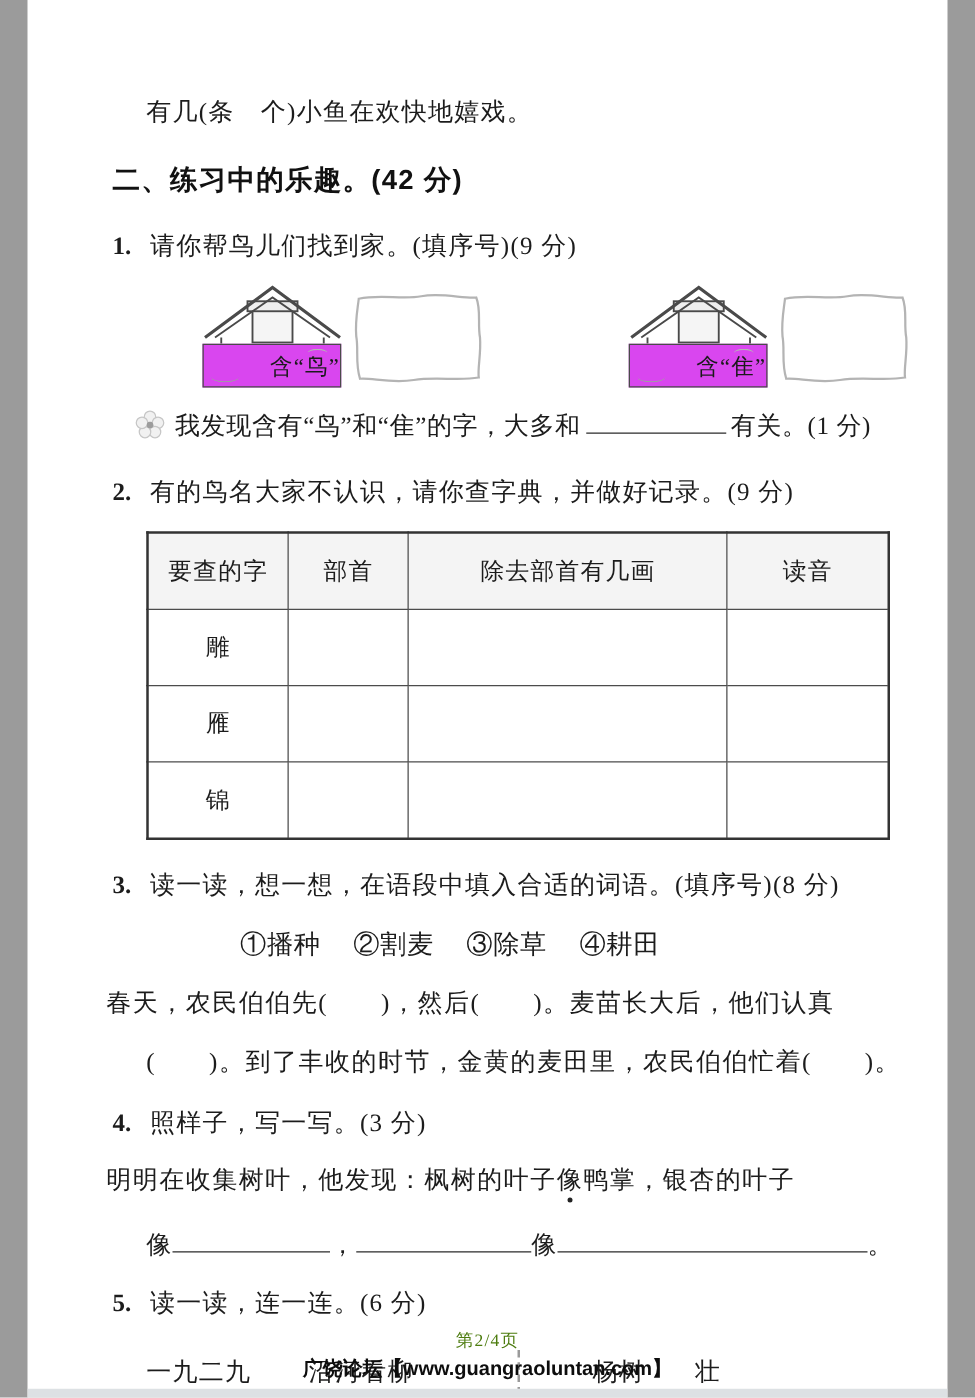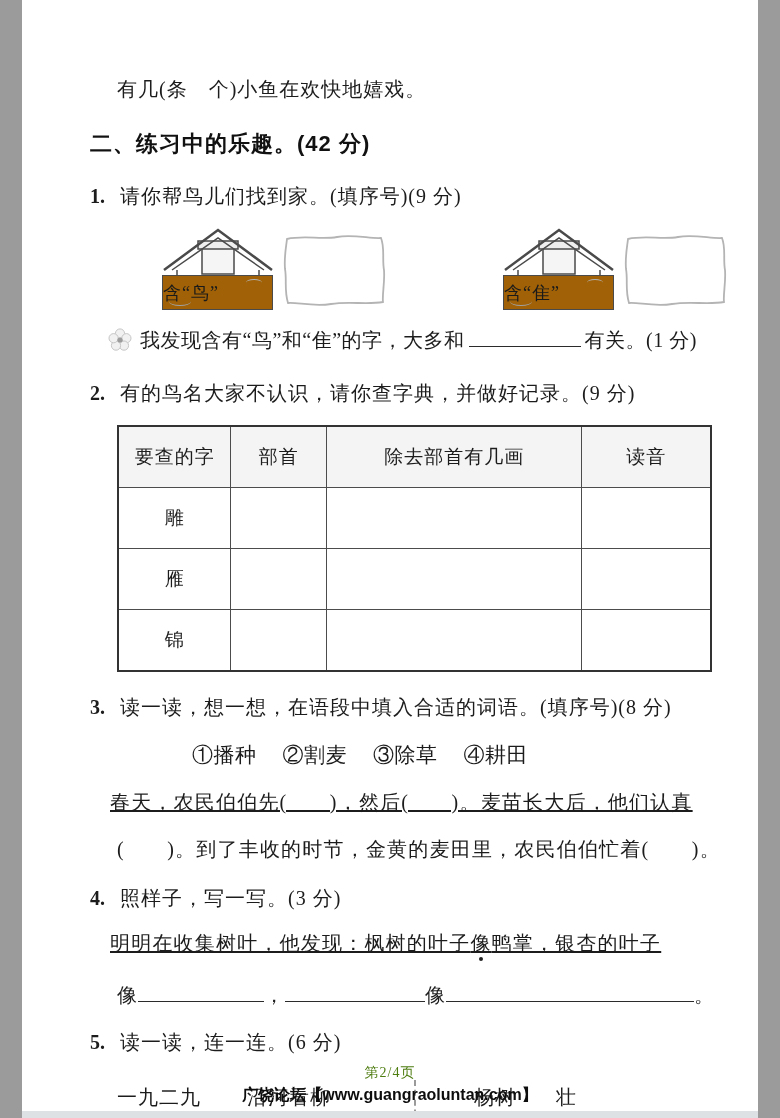--- a/index.html
+++ b/index.html
@@ -44,9 +44,9 @@
   .house-sign {
     position:relative;
     width:109px; height:33px;
-    background:#a16207;
+    background:#d946ef;
     border:1.5px solid #4a4a4a;
-    display:flex; align-items:center; justify-content:flex-start;
+    display:flex; align-items:center; justify-content:flex-end;
     font-size:18px; letter-spacing:1px; color:#1a1a1a;
   }
   .house-sign .grain {

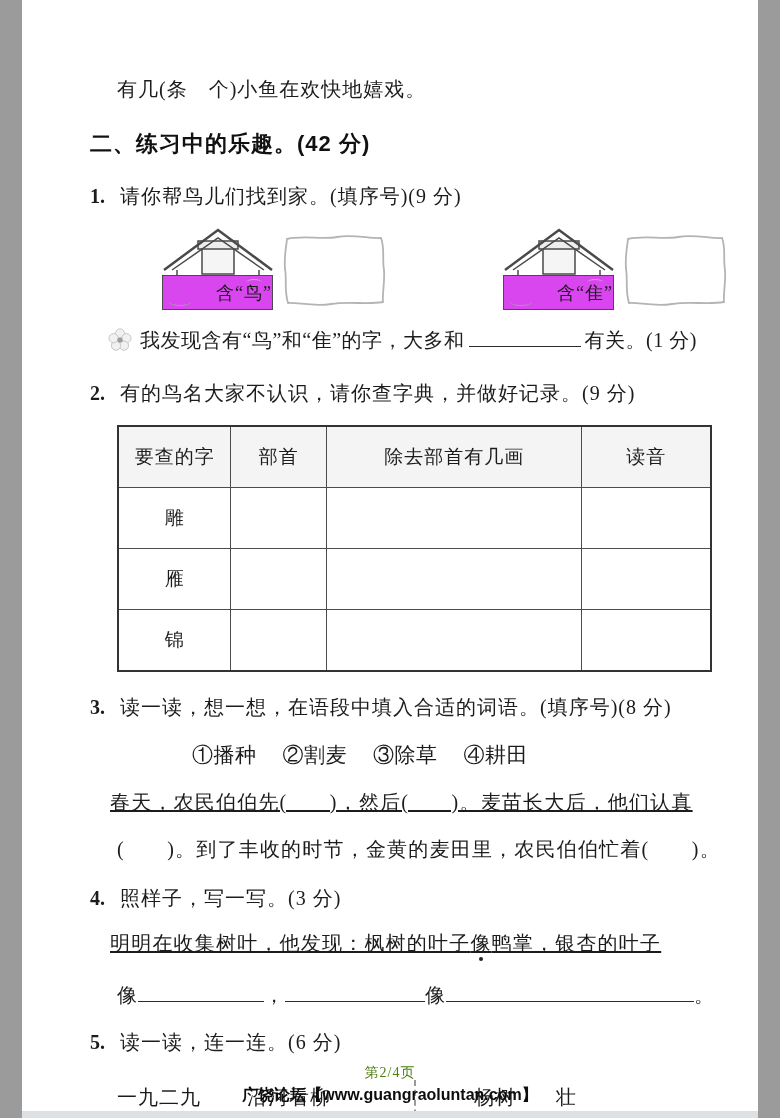--- a/index.html
+++ b/index.html
@@ -94,7 +94,7 @@
     font-size:21px; letter-spacing:0.5px;
   }
   .passage { font-size:20px; letter-spacing:1.2px; margin-top:20px; }
-  .indent-1 { margin-left:88px;text-decoration:underline; }
+  .indent-1 { margin-left:63px; }
   .indent-0 { margin-left:95px; }
 
   .emph { position:relative; }

